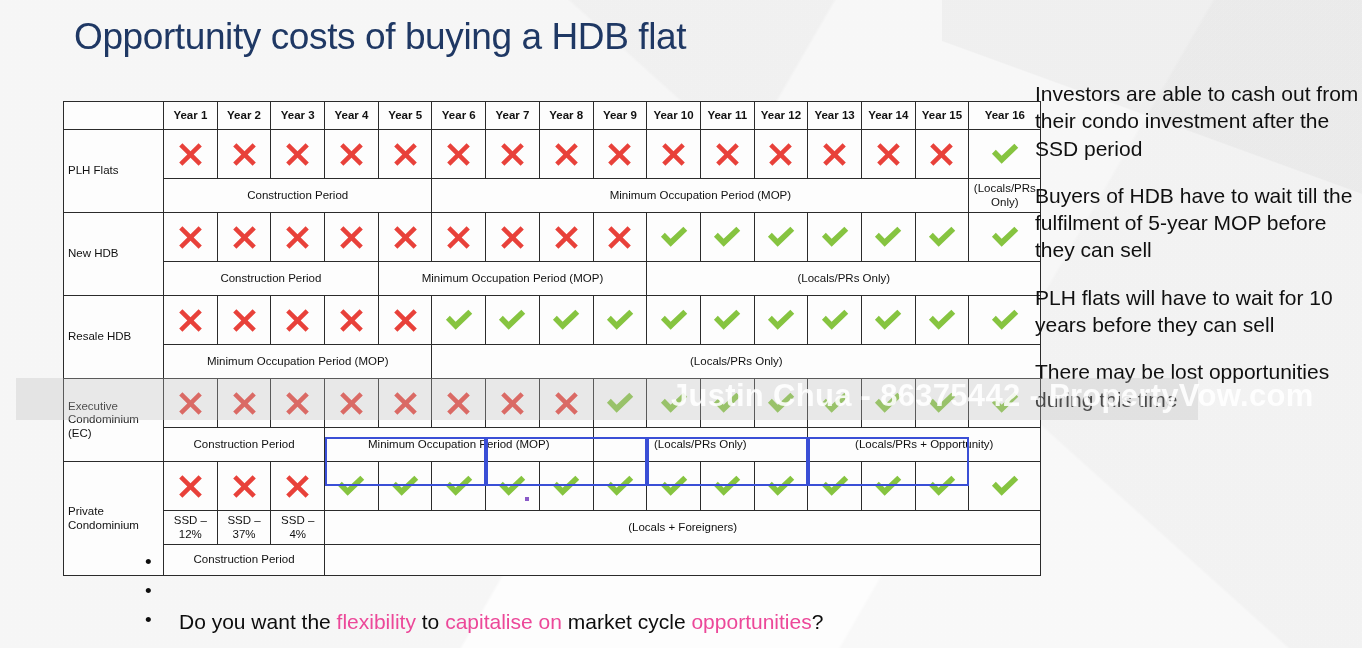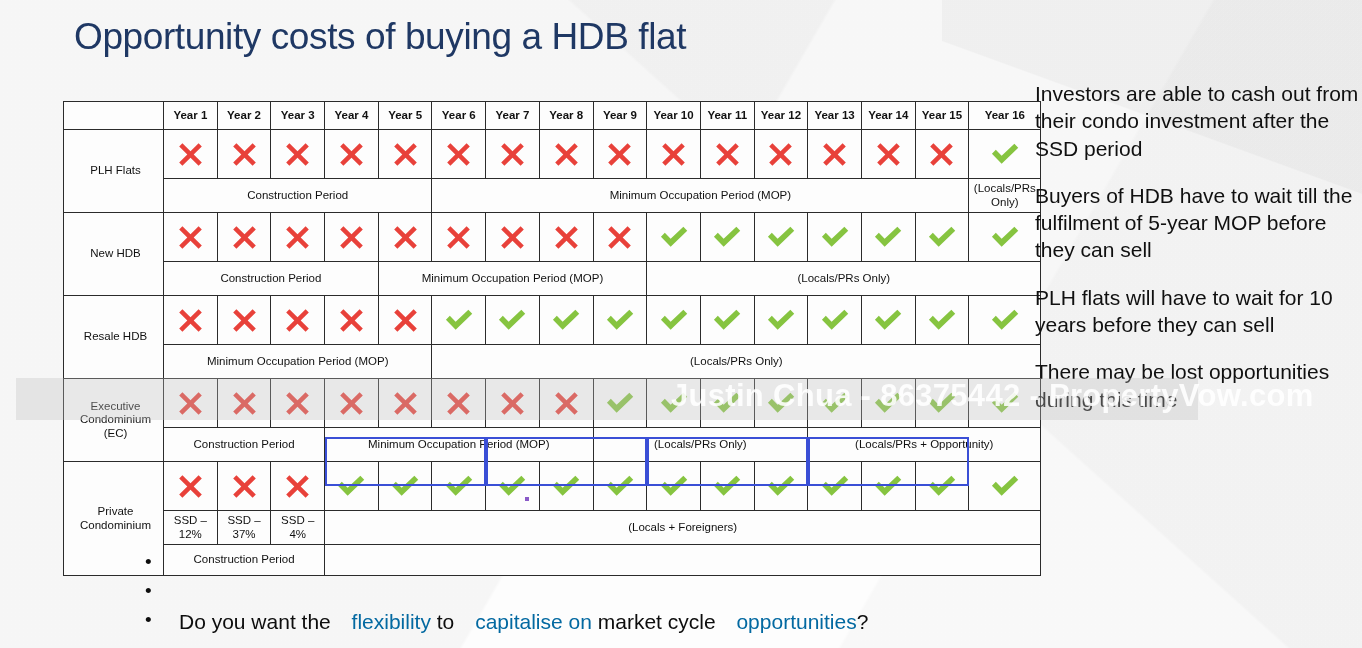--- a/index.html
+++ b/index.html
@@ -46,7 +46,7 @@
     line-height:1.15;
   }
   #grid td.rowlabel{
-    text-align:center;
+    text-align:left;
     padding-left:4px;
     font-size:11.5px;
     border-right:1.6px solid #2b2b2b;

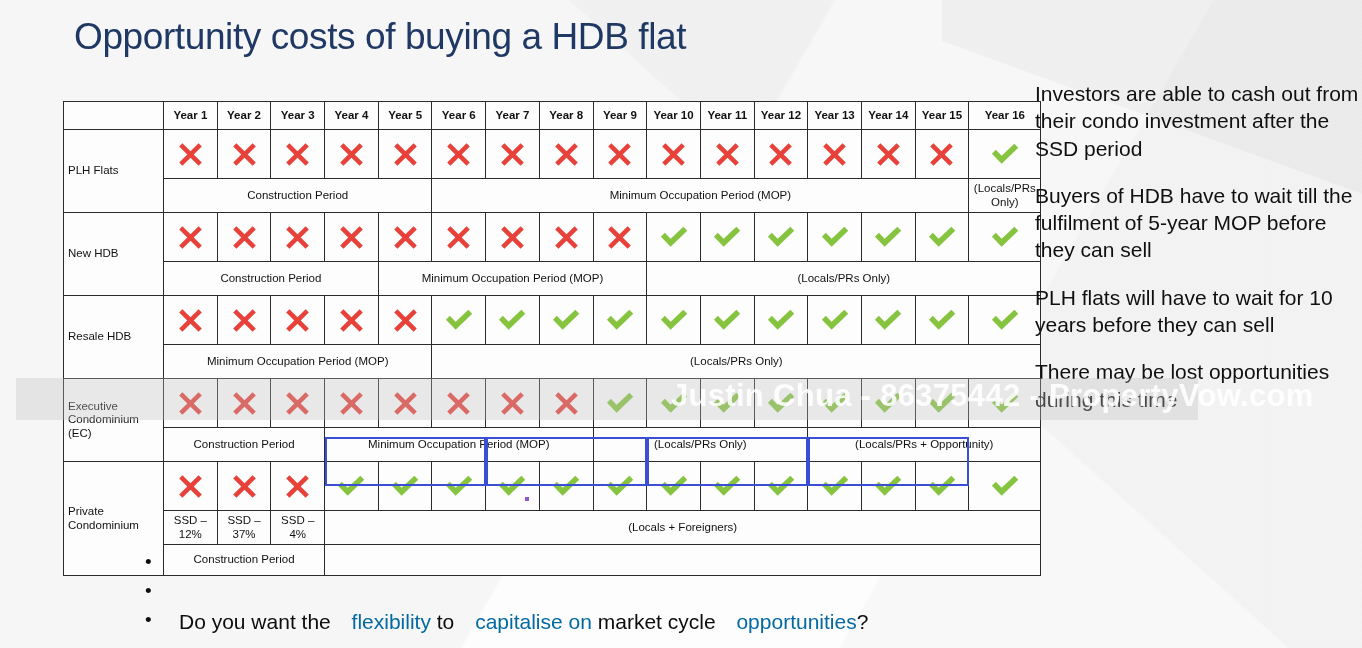--- a/index.html
+++ b/index.html
@@ -92,7 +92,7 @@
   #bullets .row{display:flex;align-items:flex-start;}
   #bullets .bdot{width:34px;flex:0 0 34px;text-align:left;font-size:19px;line-height:1.52;}
   .red{color:#E8413A;}
-  .green{color:#0369a1;margin-left:15px;}
+  .green{color:#ec4899;}
 
   
   #watermark{

